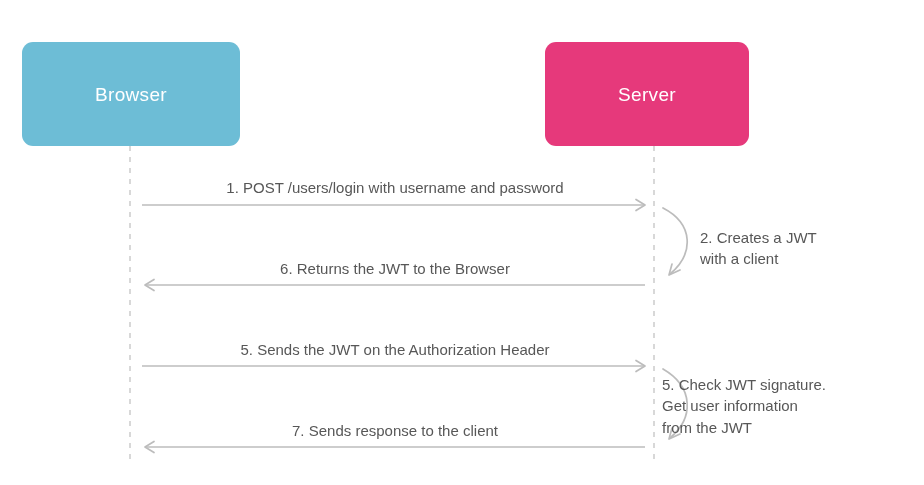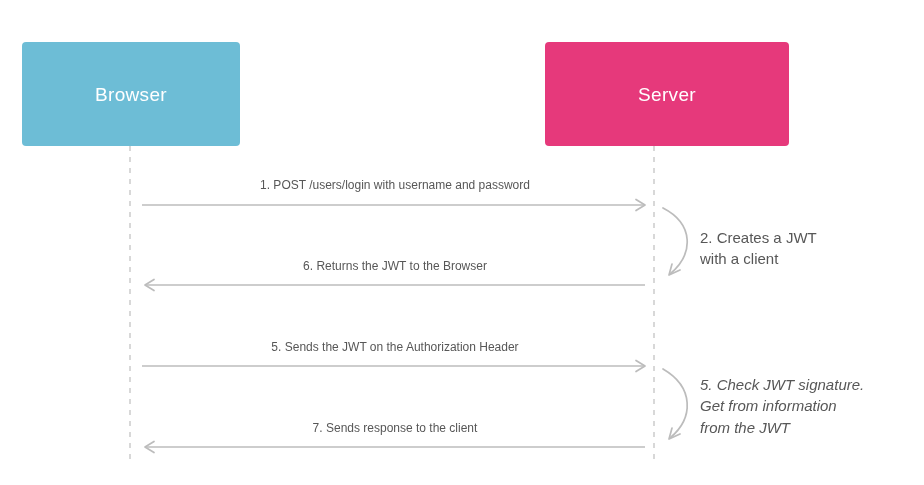--- a/index.html
+++ b/index.html
@@ -24,7 +24,7 @@
     position: absolute;
     top: 42px;
     height: 104px;
-    border-radius: 4px;
+    border-radius: 11px;
     display: flex;
     align-items: center;
     justify-content: center;

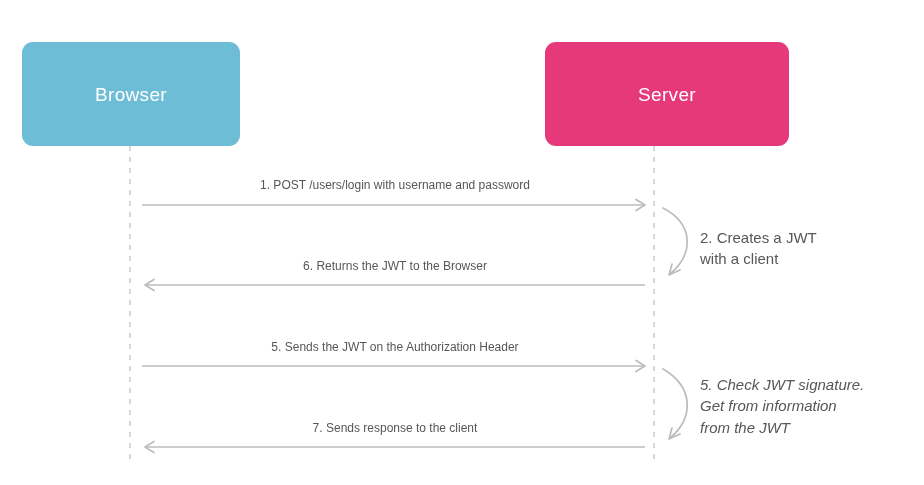--- a/index.html
+++ b/index.html
@@ -44,7 +44,7 @@
   }
   #server-box {
     left: 545px;
-    width: 244px;
+    width: 204px;
     background: #e6397b;
   }
   

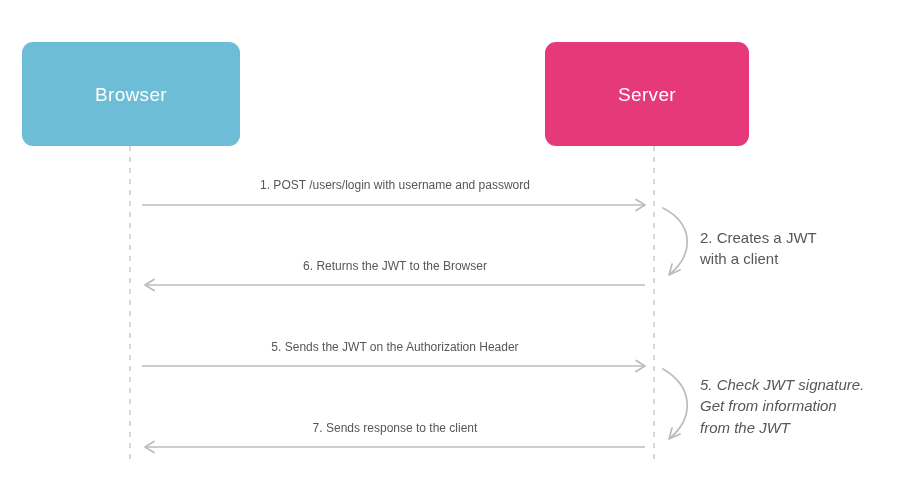--- a/index.html
+++ b/index.html
@@ -59,7 +59,7 @@
   
   .msg-label {
     position: absolute;
-    font-size: 12px;
+    font-size: 15px;
     color: #575757;
     line-height: 1.28;
     white-space: nowrap;

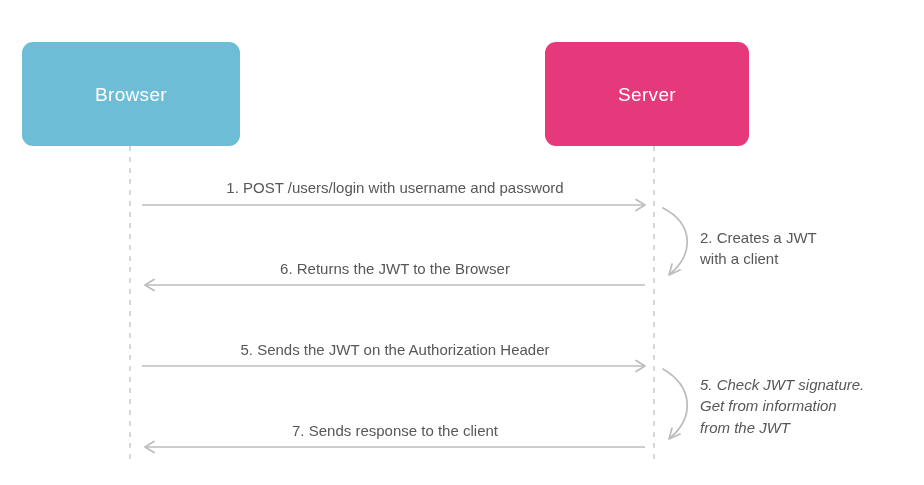--- a/index.html
+++ b/index.html
@@ -89,10 +89,9 @@
     top: 227px;
   }
   #note-5 {
-    left: 700px;
+    left: 662px;
     width: 190px;
     top: 374px;
-    font-style: italic;
   }
   .note-line { display: block; }
 </style>

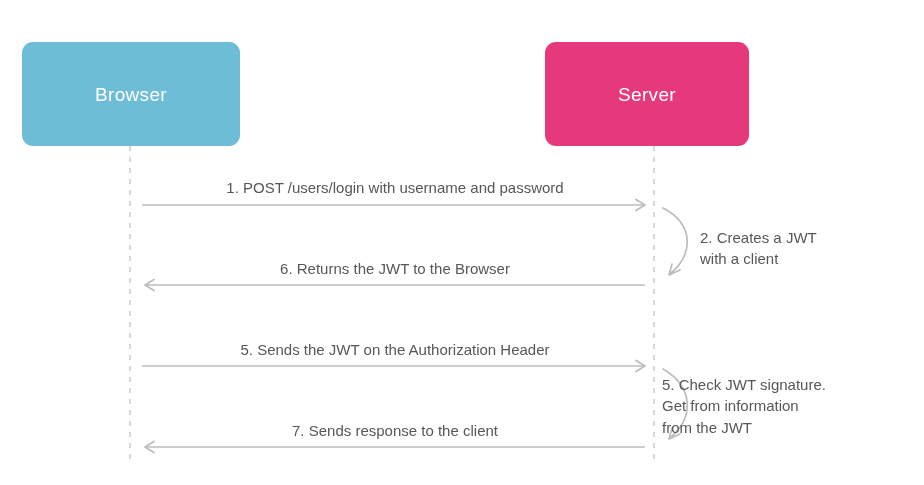--- a/index.html
+++ b/index.html
@@ -160,7 +160,7 @@
 
   <div id="note-5" class="note-label">
     <span class="note-line">5. Check JWT signature.</span>
-    <span class="note-line">Get from information</span>
+    <span class="note-line">Get user information</span>
     <span class="note-line">from the JWT</span>
   </div>
 

